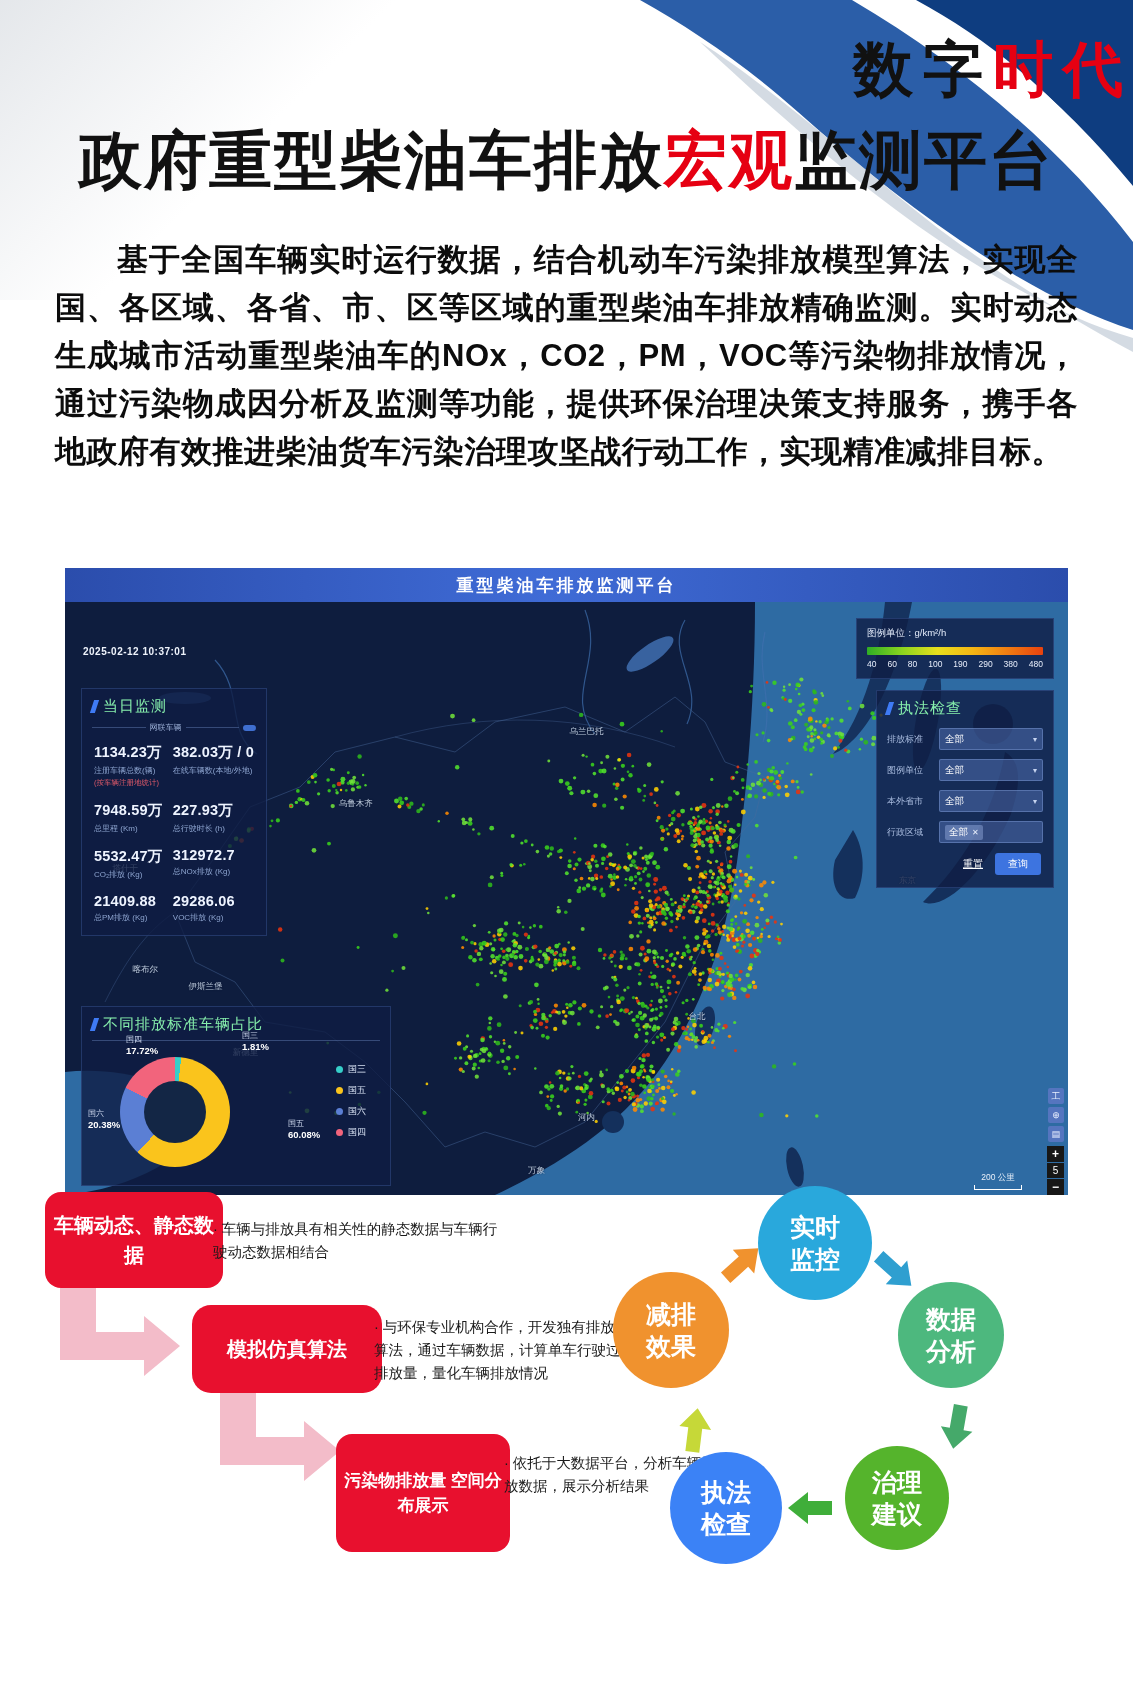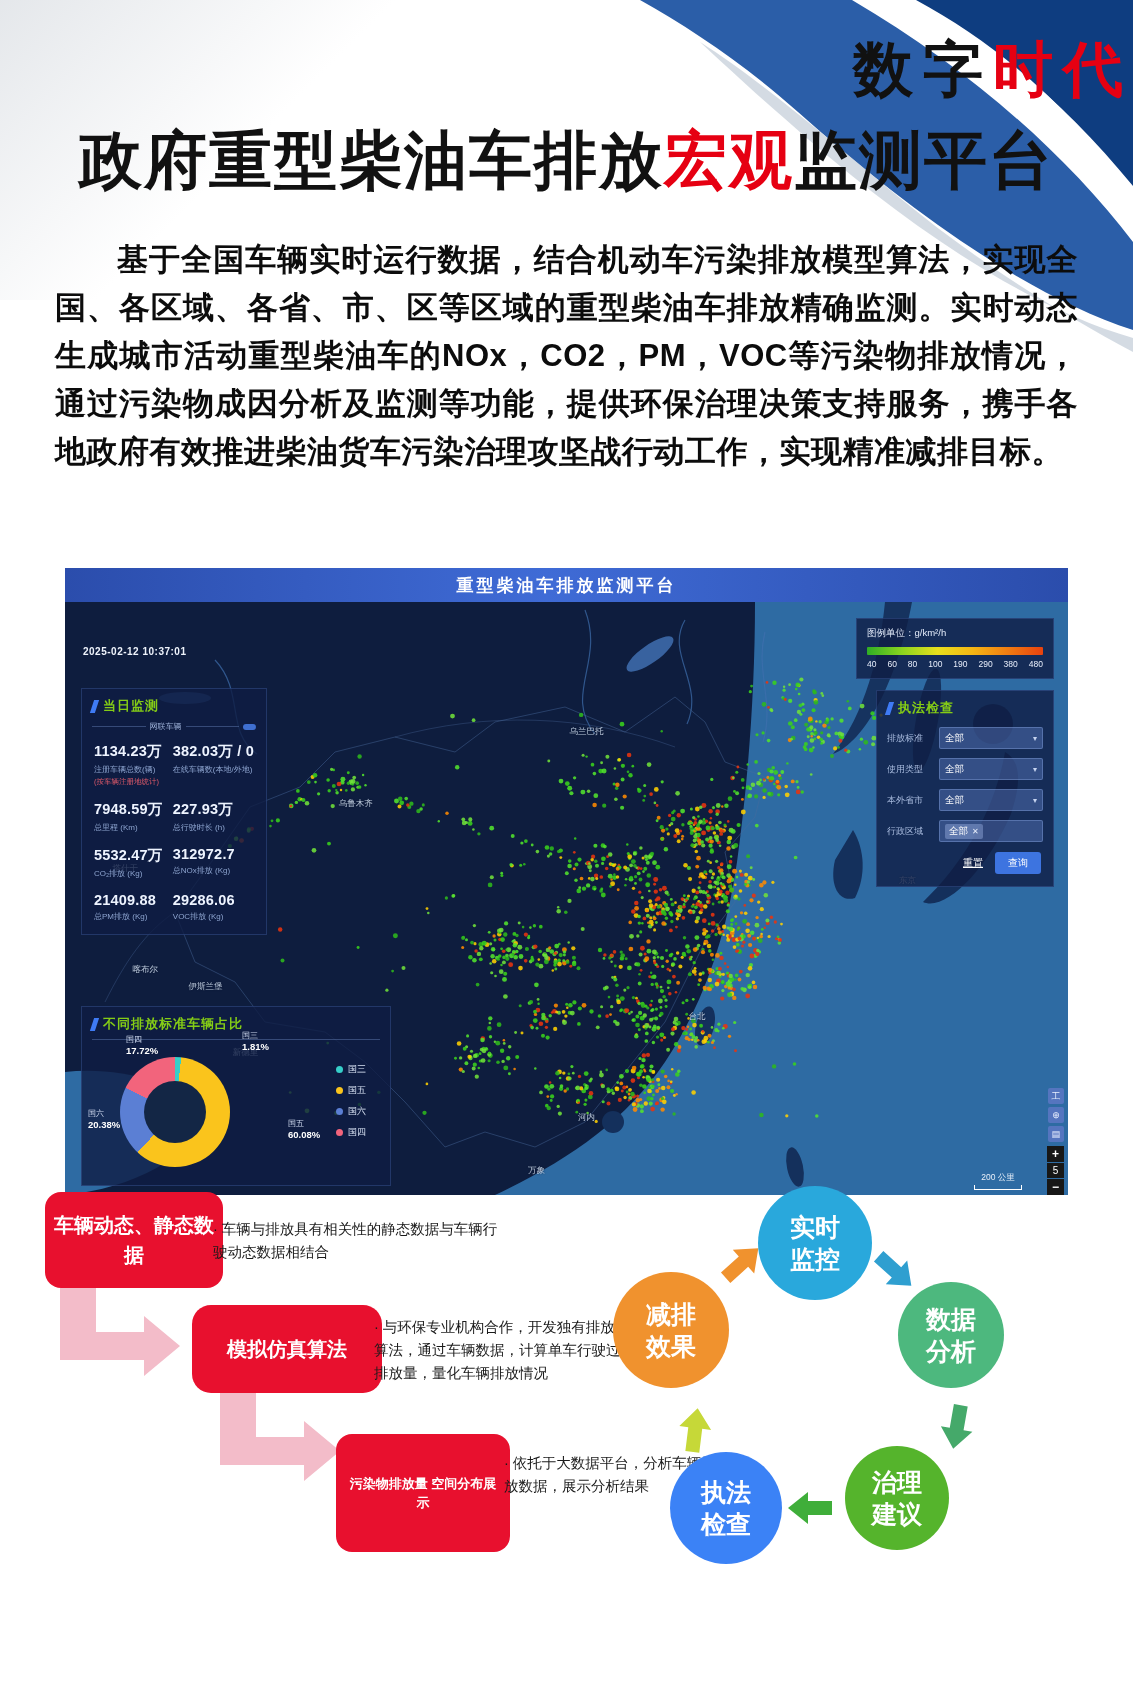--- a/index.html
+++ b/index.html
@@ -31,7 +31,7 @@
   .panel{position:absolute;background:rgba(15,29,68,.80);border:1px solid rgba(86,126,205,.28);}
   .p-head{display:flex;align-items:center;gap:6px;padding:8px 10px 6px;}
   .slash{width:5px;height:13px;background:#3f7bf5;transform:skewX(-18deg);display:inline-block;}
-  .p-title{color:#84cc16;font-size:13px;font-weight:700;letter-spacing:1px;}
+  .p-title{color:#86efac;font-size:15px;font-weight:400;letter-spacing:1px;}
   
   .monitor{left:16px;top:86px;width:184px;}
   .sub-divider{display:flex;align-items:center;margin:0 10px 2px;gap:4px;}

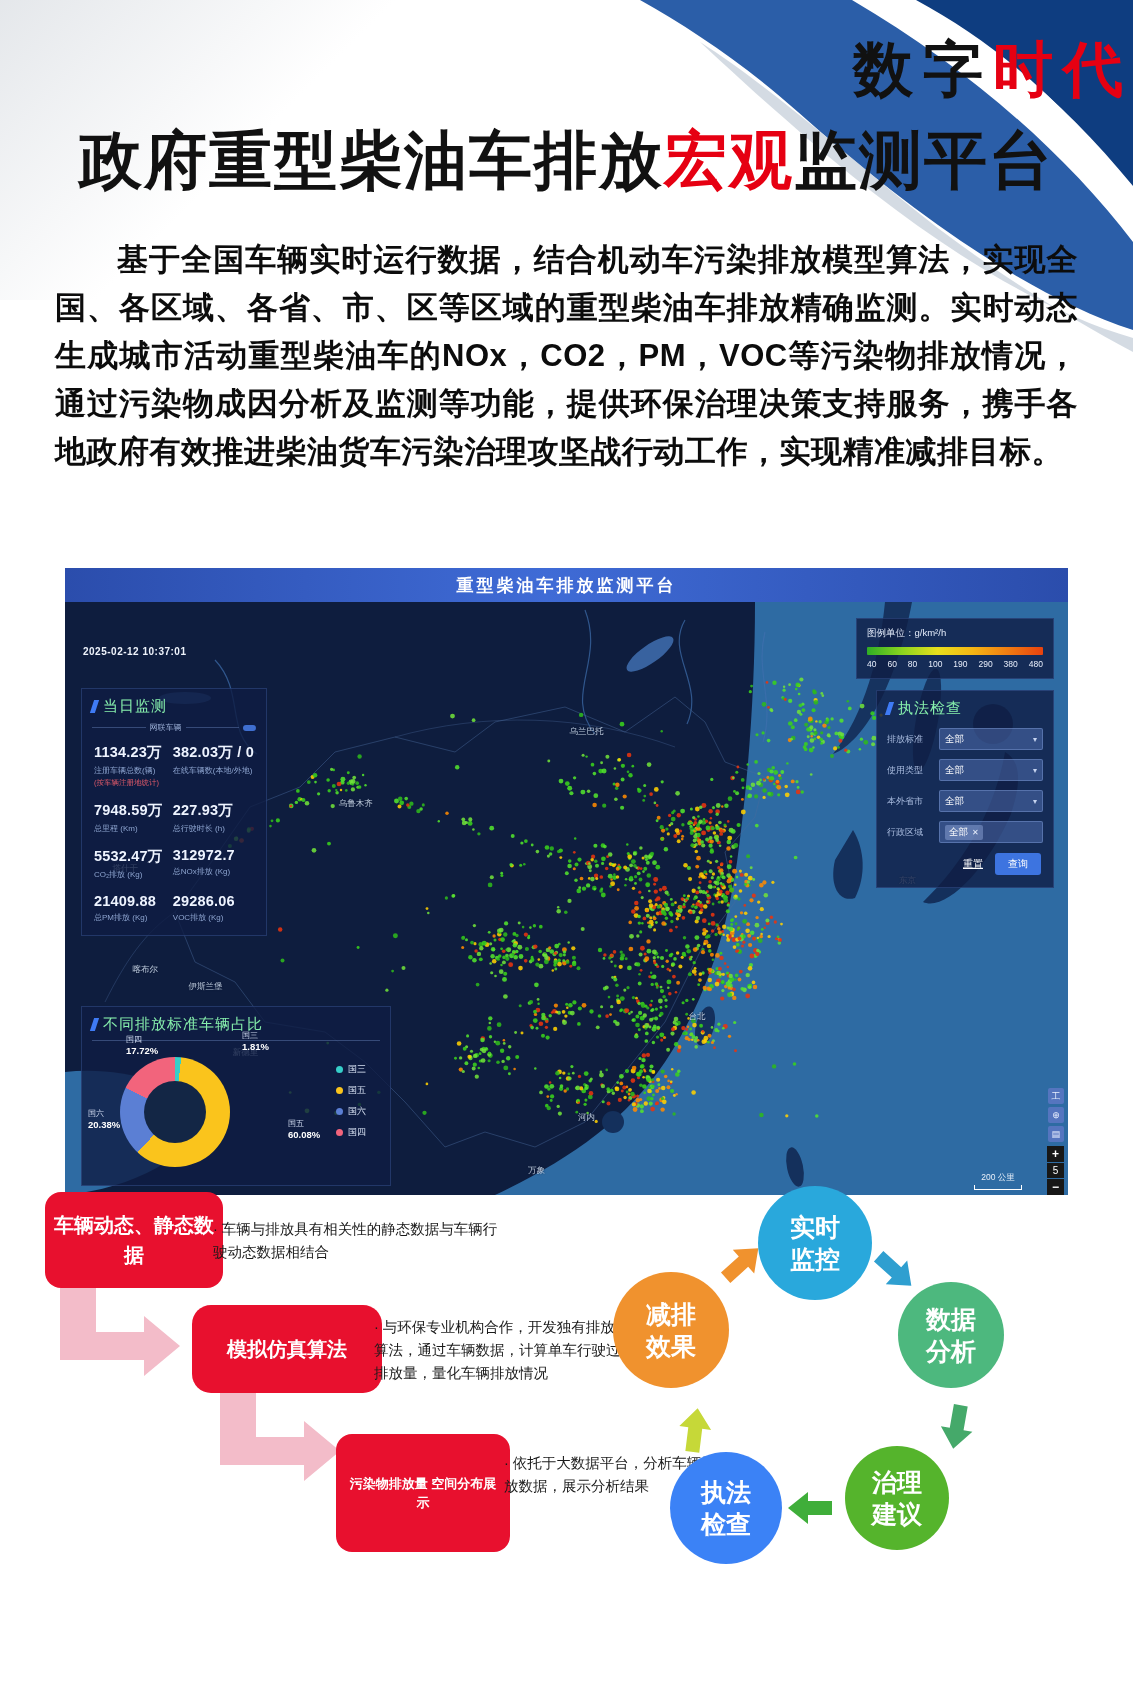--- a/index.html
+++ b/index.html
@@ -1762,7 +1762,7 @@
             </div>
           </div>
           <div class="f-row">
-            <span class="f-label">使用类型</span>
+            <span class="f-label">图例单位</span>
             <div class="sel">
               <span>全部</span>
                 <span class="chev"></span>

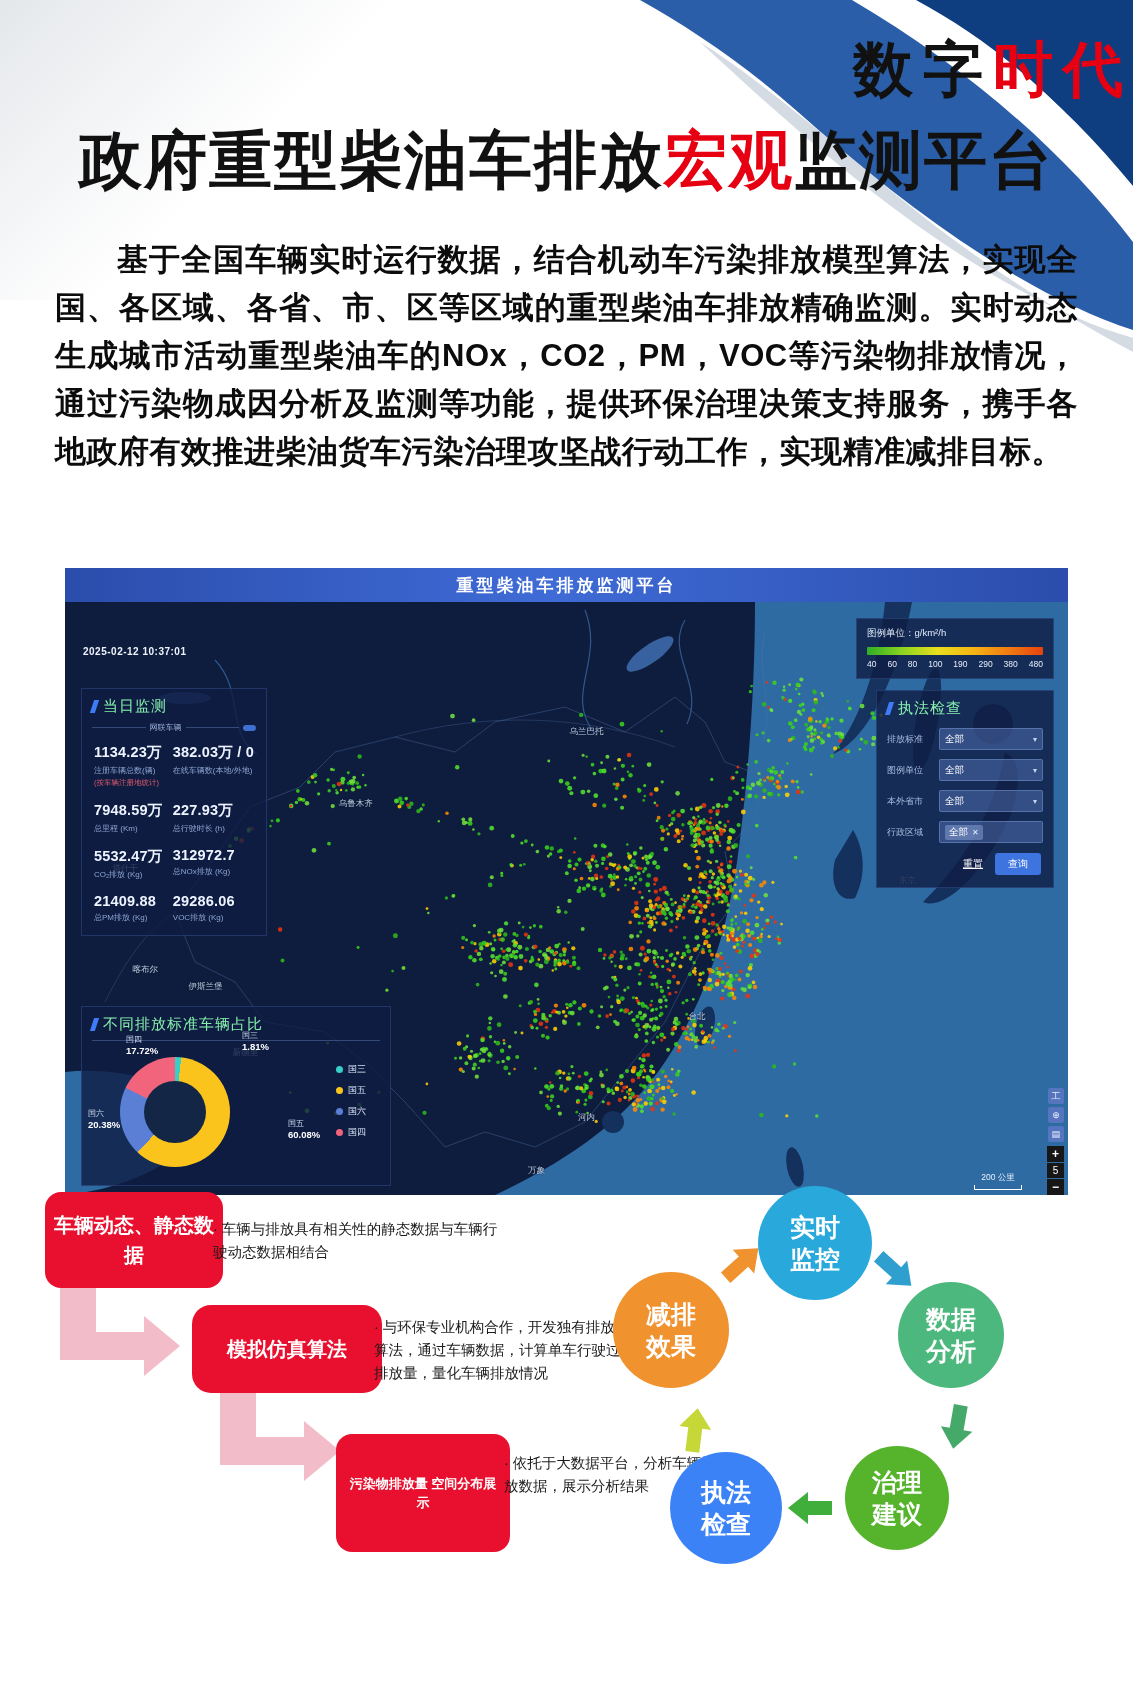--- a/index.html
+++ b/index.html
@@ -92,7 +92,7 @@
       display:flex;align-items:center;justify-content:center;text-align:center;line-height:1.5;}
   .fb1{left:45px;top:1192px;width:160px;height:96px;font-size:20px;padding:0 9px;}
   .fb2{left:192px;top:1305px;width:170px;height:88px;font-size:20px;padding:0 10px;border-radius:19px;}
-  .fb3{left:336px;top:1434px;width:158px;height:118px;font-size:13px;padding:0 8px;}
+  .fb3{left:336px;top:1434px;width:158px;height:118px;font-size:17px;padding:0 8px;}
   .flow-desc{position:absolute;font-size:14.5px;color:#1a1a1a;line-height:1.6;font-weight:500;}
   .fd1{left:213px;top:1218px;width:296px;}
   .fd2{left:374px;top:1316px;width:306px;}

